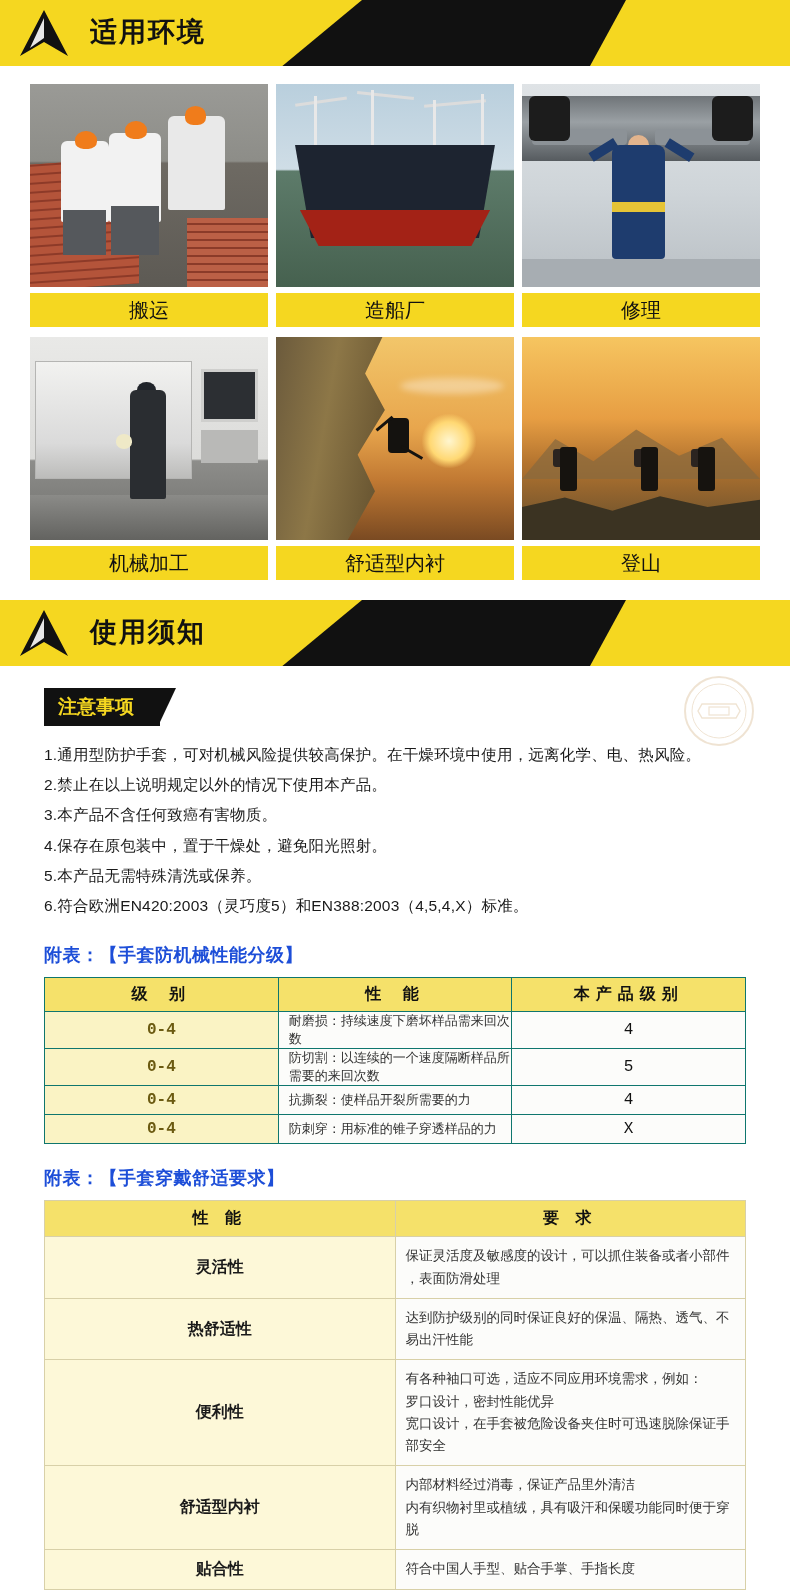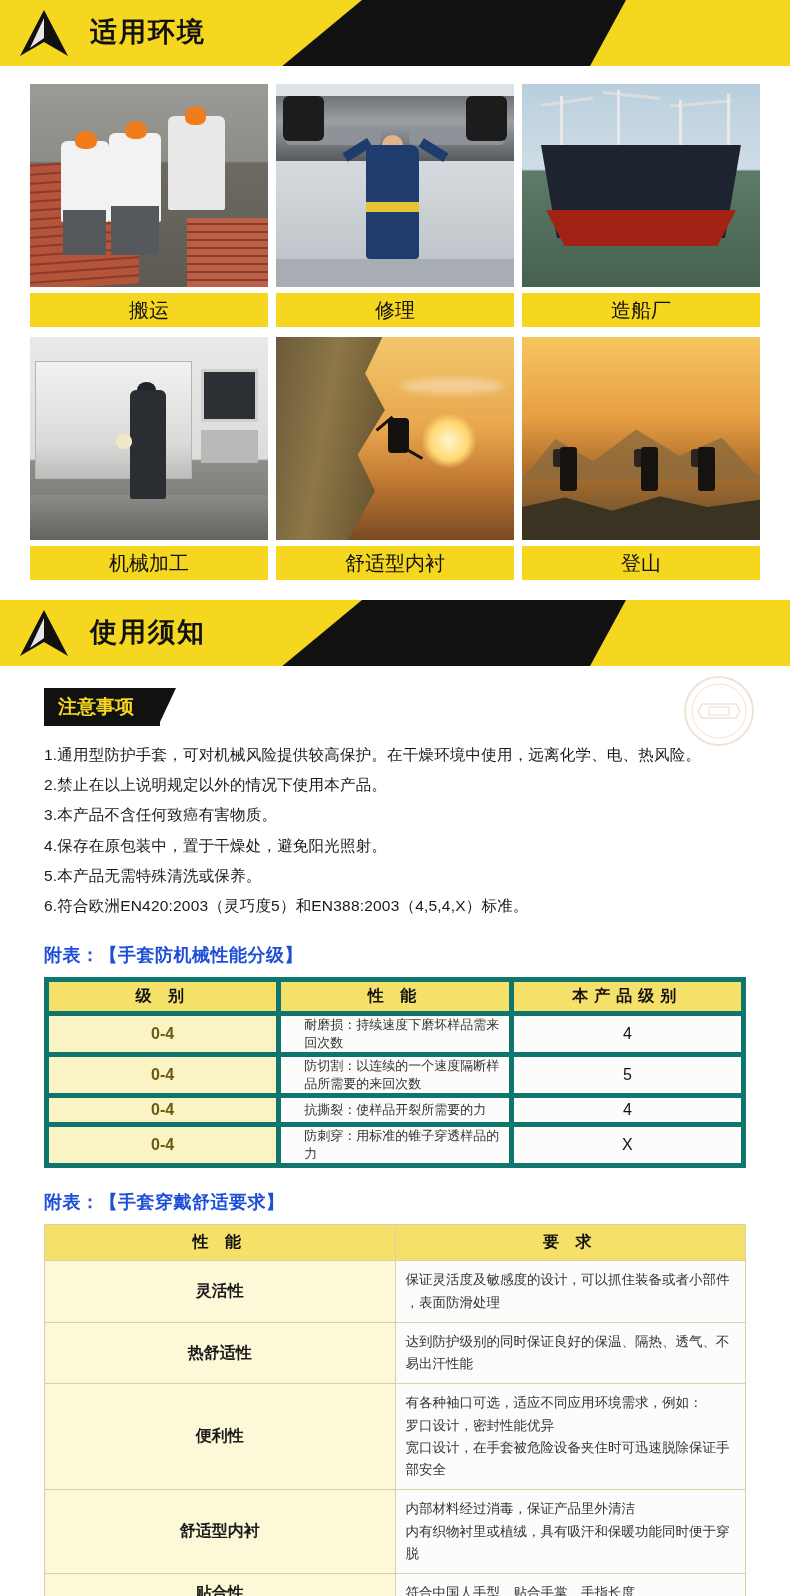--- a/index.html
+++ b/index.html
@@ -339,6 +339,23 @@
 
     <div class="env-cell">
       <div class="env-photo">
+        <div class="ph p3">
+          <div class="boom b1"></div>
+            <div class="boom b2"></div>
+            <div class="boom b3"></div>
+          <div class="crane c1"></div>
+            <div class="crane c2"></div>
+            <div class="crane c3"></div>
+            <div class="crane c4"></div>
+          <div class="hull"></div>
+          <div class="red"></div>
+        </div>
+      </div>
+      <div class="env-label">造船厂</div>
+    </div>
+
+    <div class="env-cell">
+      <div class="env-photo">
         <div class="ph p2">
           <div class="chassis"></div>
           <div class="axle a1"></div>
@@ -358,23 +375,6 @@
 
     <div class="env-cell">
       <div class="env-photo">
-        <div class="ph p3">
-          <div class="boom b1"></div>
-            <div class="boom b2"></div>
-            <div class="boom b3"></div>
-          <div class="crane c1"></div>
-            <div class="crane c2"></div>
-            <div class="crane c3"></div>
-            <div class="crane c4"></div>
-          <div class="hull"></div>
-          <div class="red"></div>
-        </div>
-      </div>
-      <div class="env-label">造船厂</div>
-    </div>
-
-    <div class="env-cell">
-      <div class="env-photo">
         <div class="ph p4">
           <div class="floor2"></div>
           <div class="machine"></div>

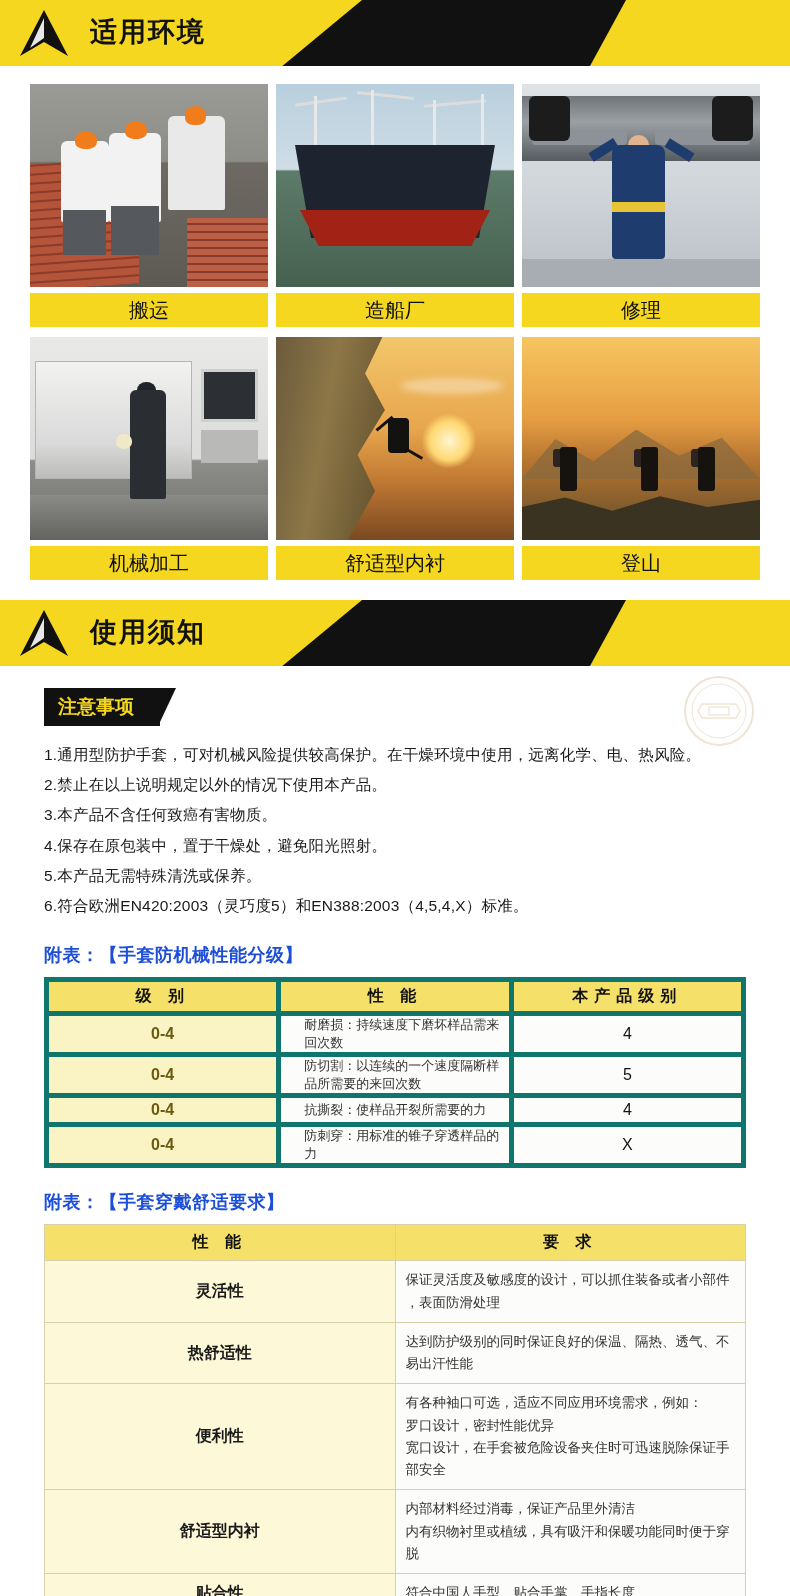--- a/index.html
+++ b/index.html
@@ -241,7 +241,7 @@
     background: #fff;
   }
   table.t1 { table-layout: fixed; }
-  .t1 th, .t1 td { border: 5px solid #0f766e; }
+  .t1 th, .t1 td { border: 1px solid #0f766e; font-family: Liberation Mono, monospace; }
   .t1 thead th {
     background: #f5e16a;
     color: #111;

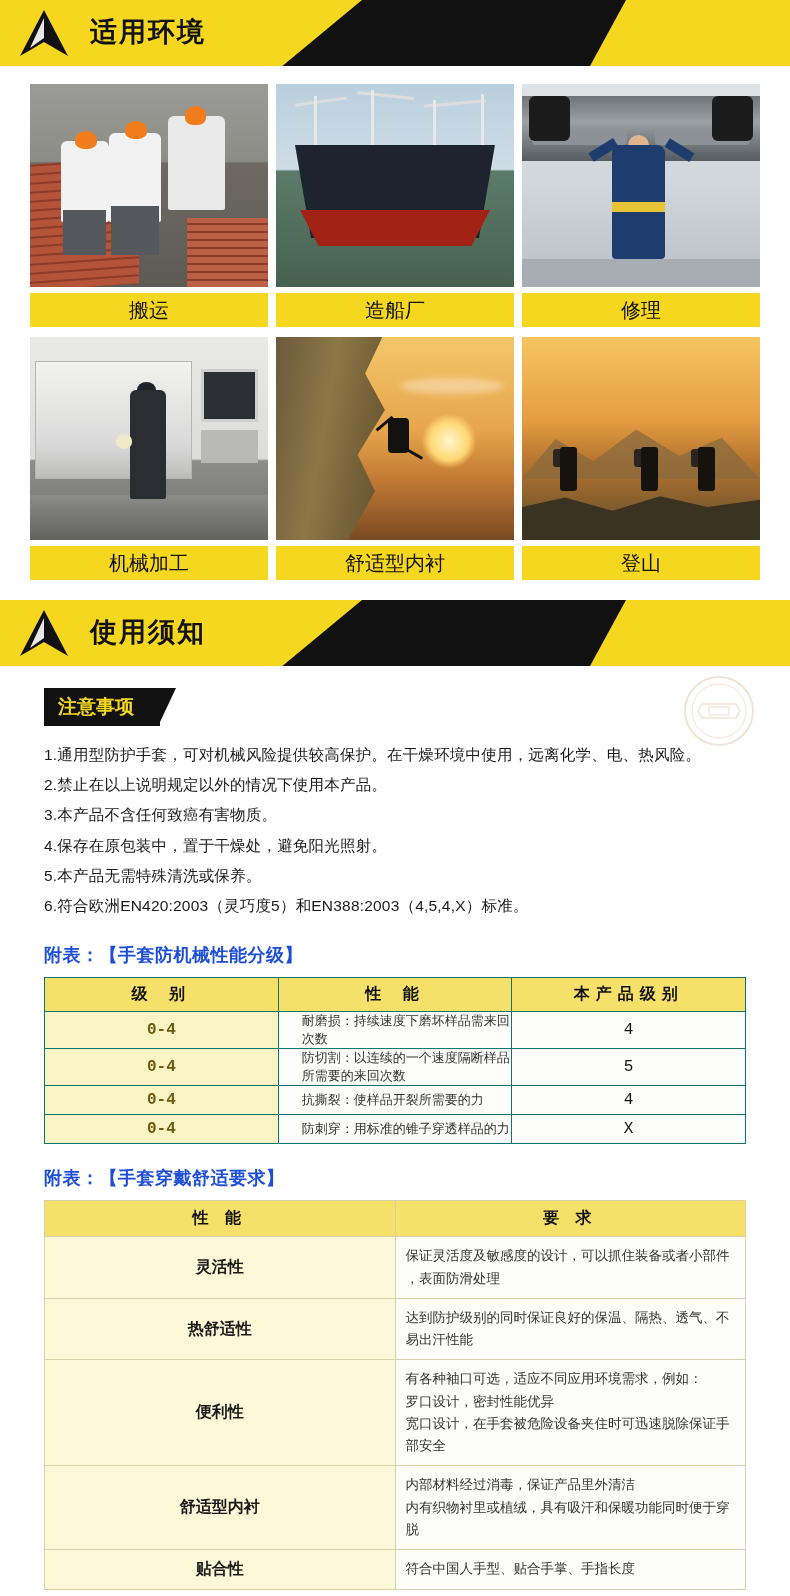--- a/index.html
+++ b/index.html
@@ -263,7 +263,7 @@
     background: #fcfcfa;
     font-size: 13px;
     color: #333;
-    padding-left: 23px;
+    padding-left: 10px;
   }
   .t1 td.val {
     background: #fcfcfa;

